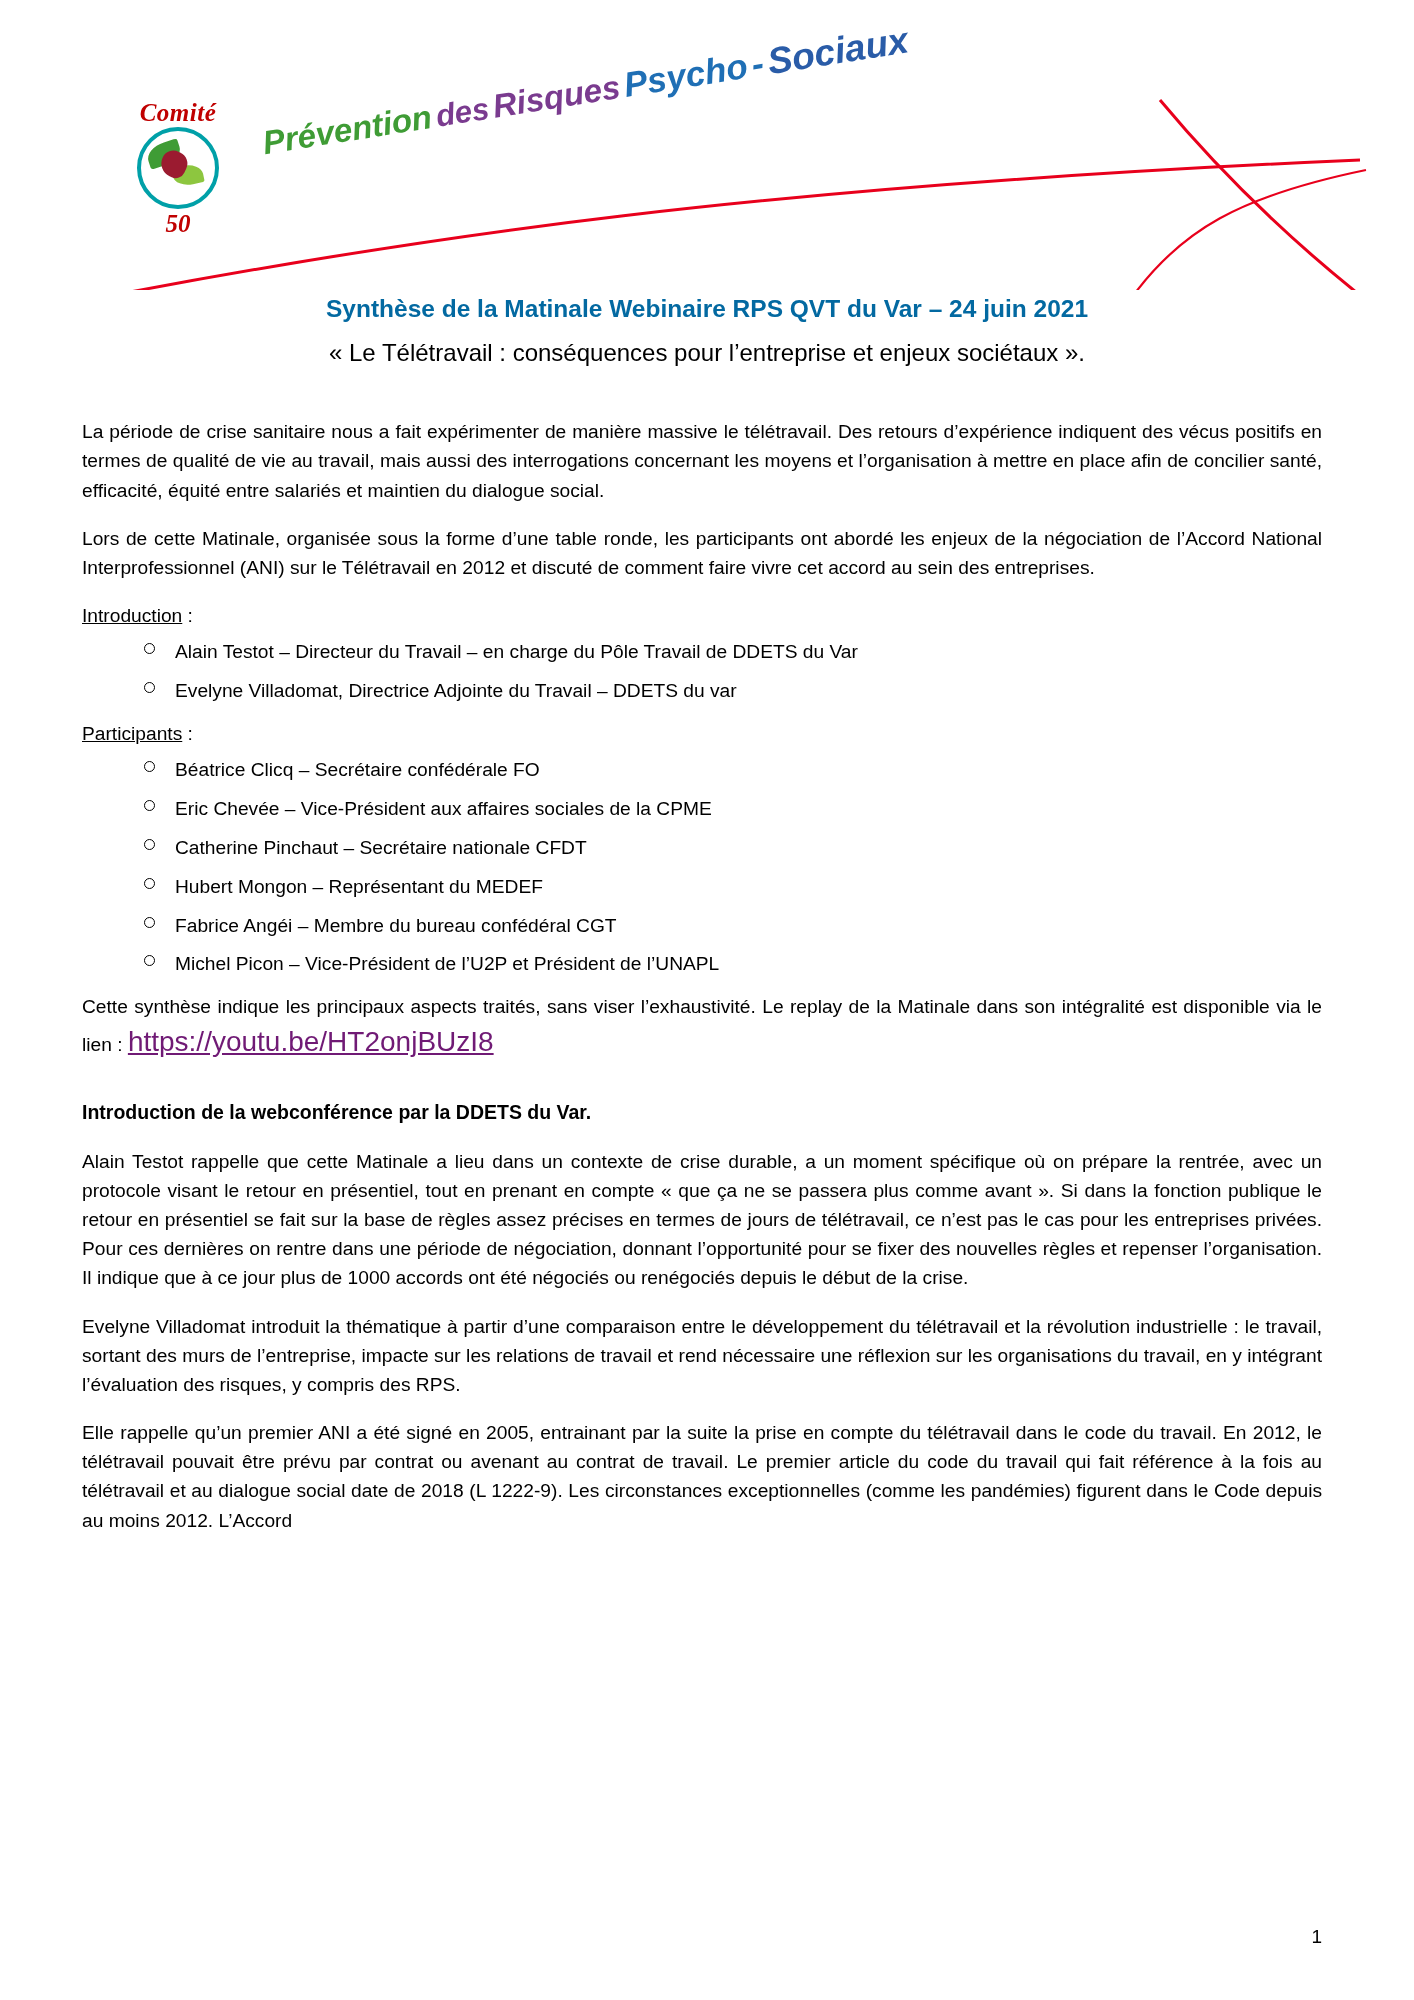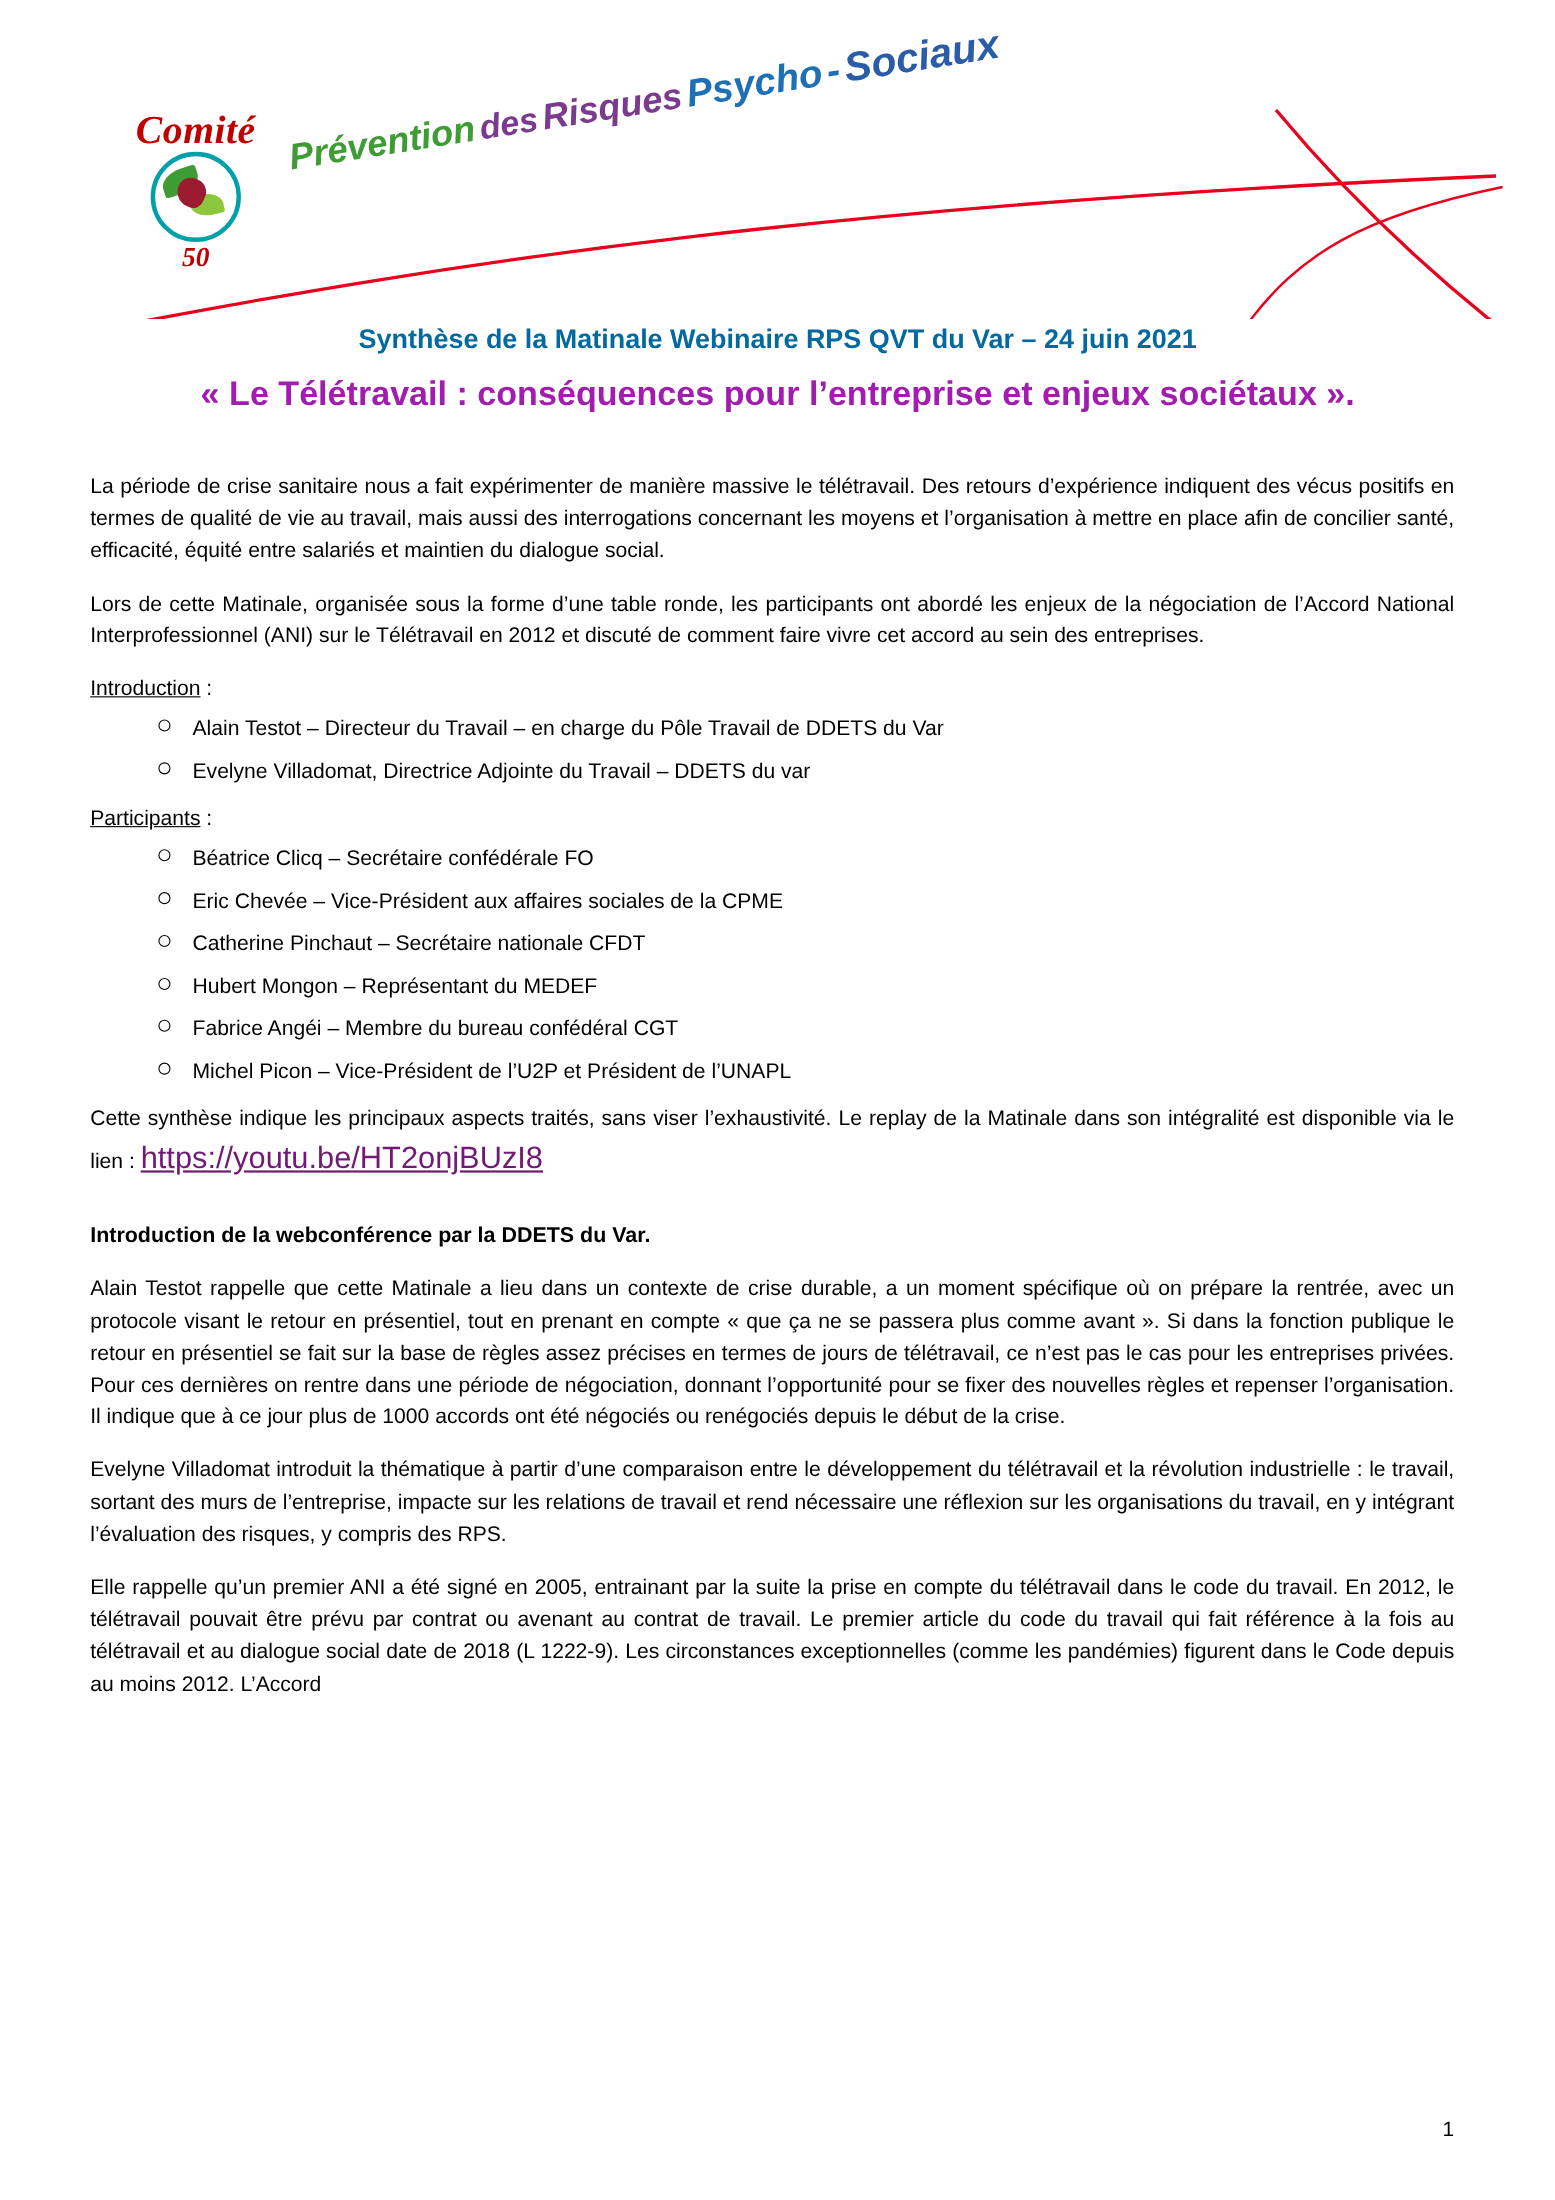--- a/index.html
+++ b/index.html
@@ -39,7 +39,7 @@
     font-family: "Liberation Serif", serif;
     font-style: italic;
     font-weight: bold;
-    font-size: 36px;
+    font-size: 25px;
     color: #c00000;
     letter-spacing: 0.5px;
     line-height: 1;

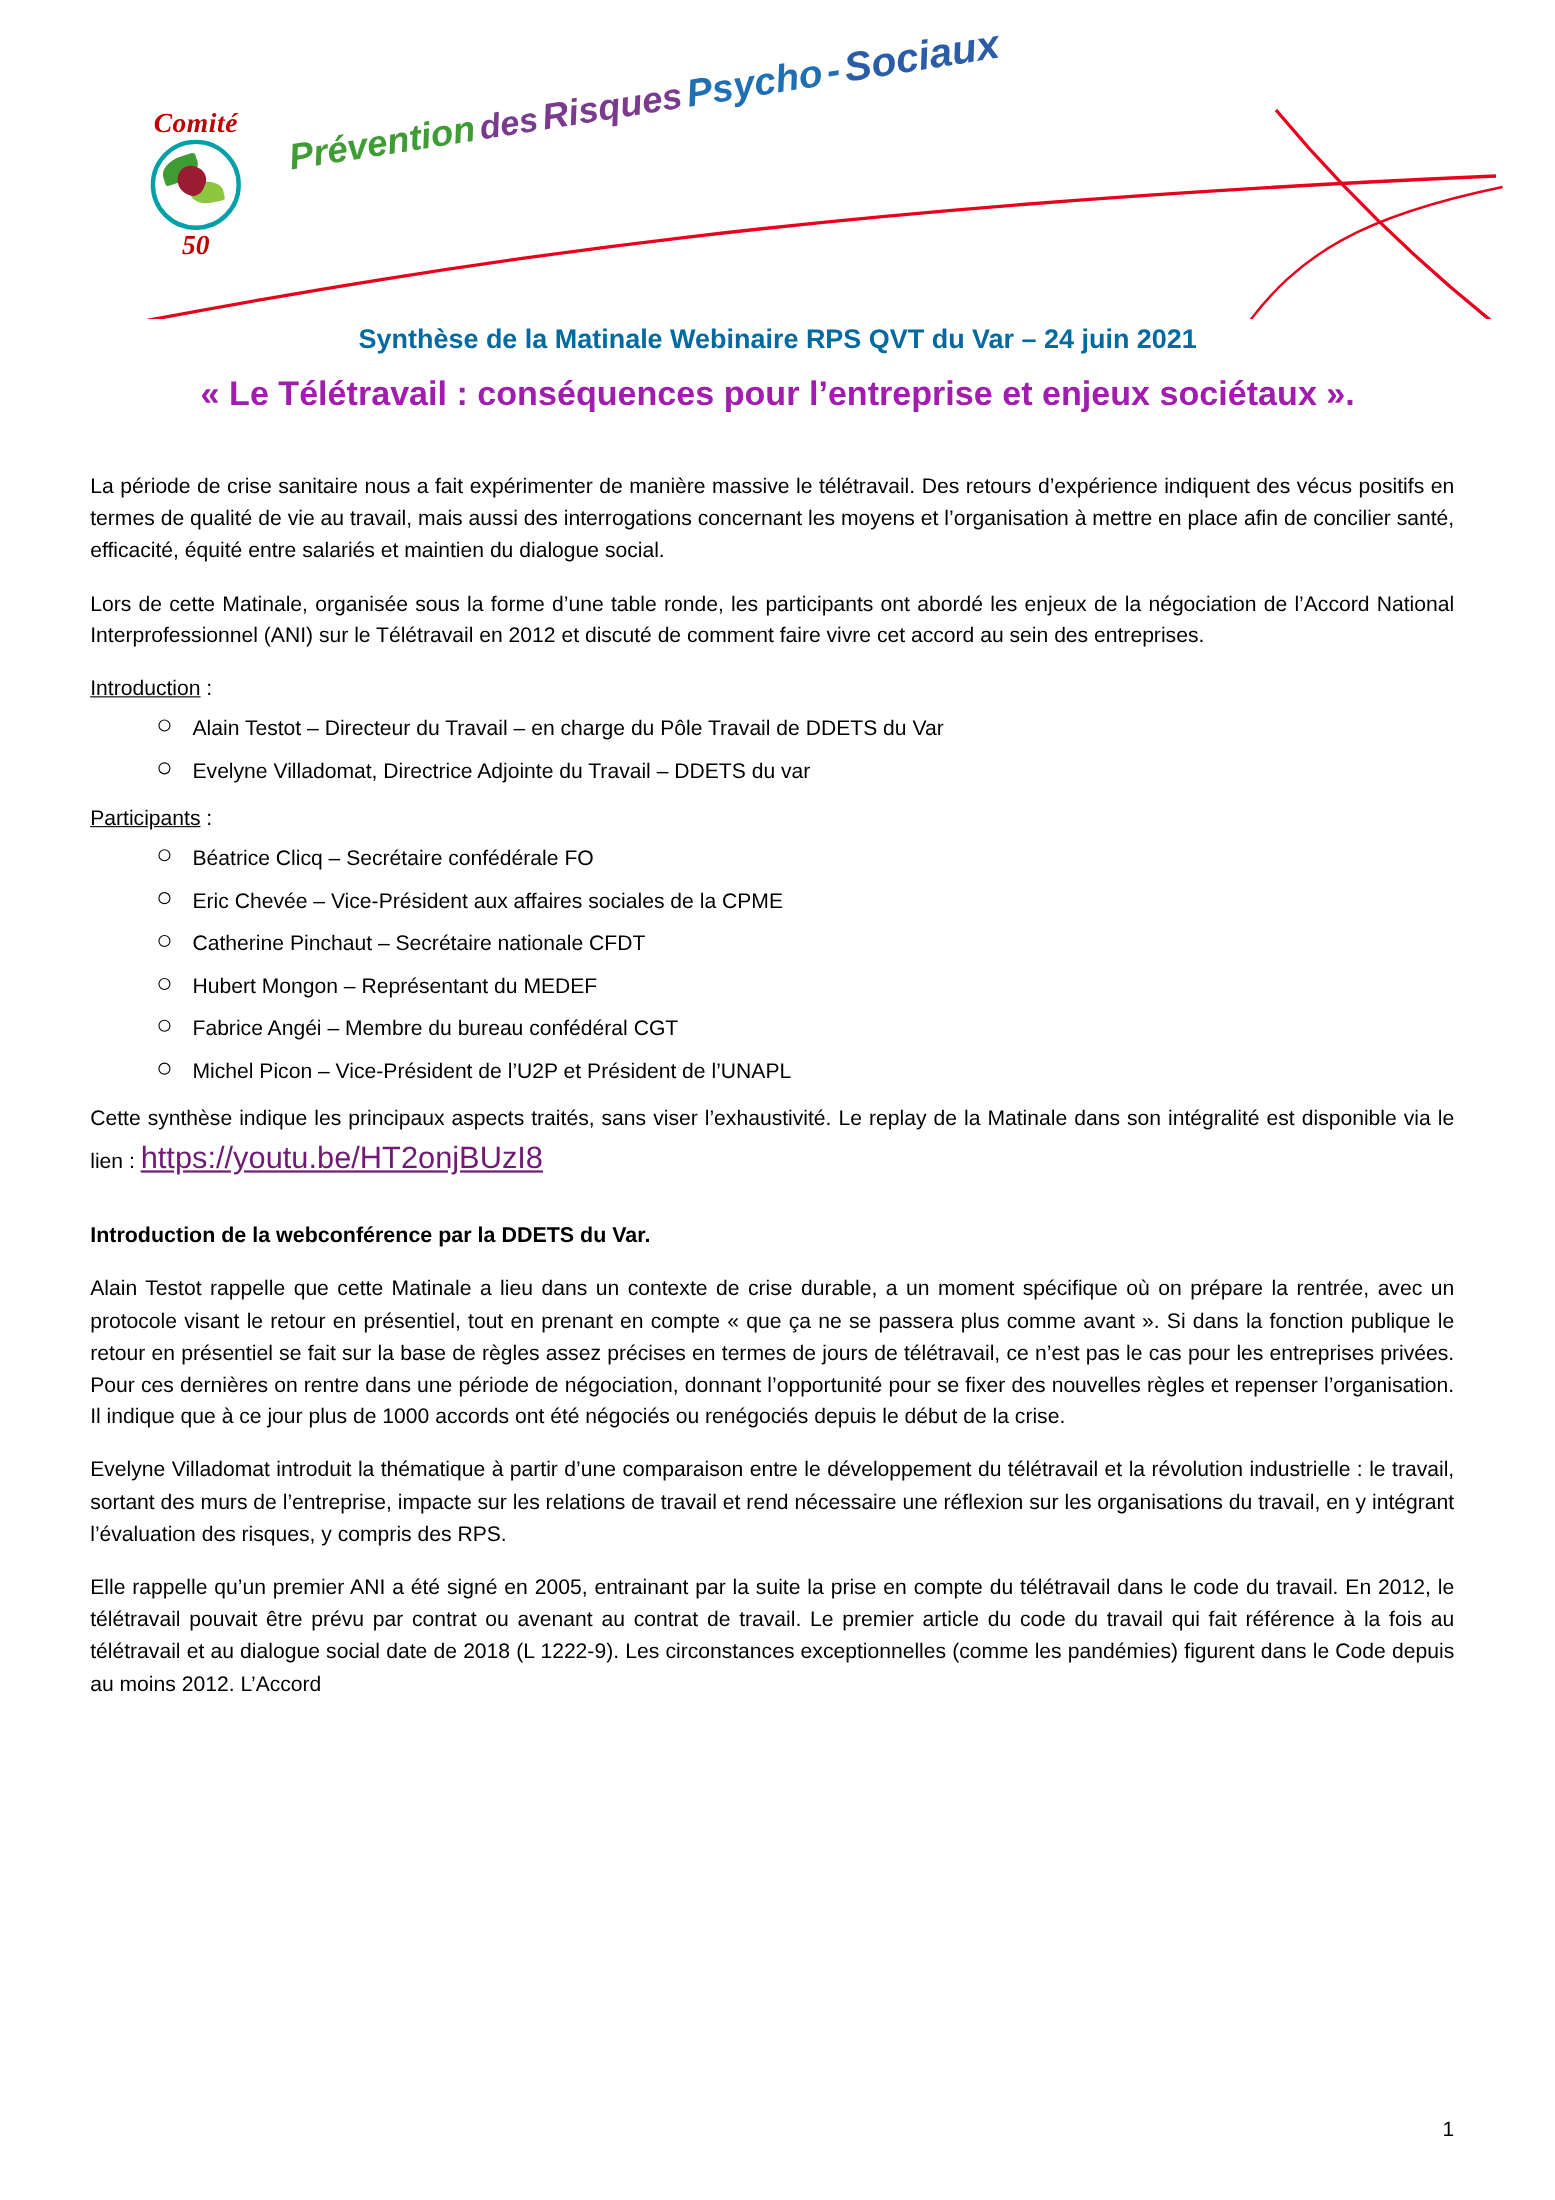--- a/index.html
+++ b/index.html
@@ -139,9 +139,9 @@
     line-height: 1.55;
   }
   .doc-subtitle {
-    font-size: 31px;
-    font-weight: bold;
-    color: #a21caf;
+    font-size: 24px;
+    font-weight: normal;
+    color: #000000;
     line-height: 1.55;
     margin-top: 6px;
   }

